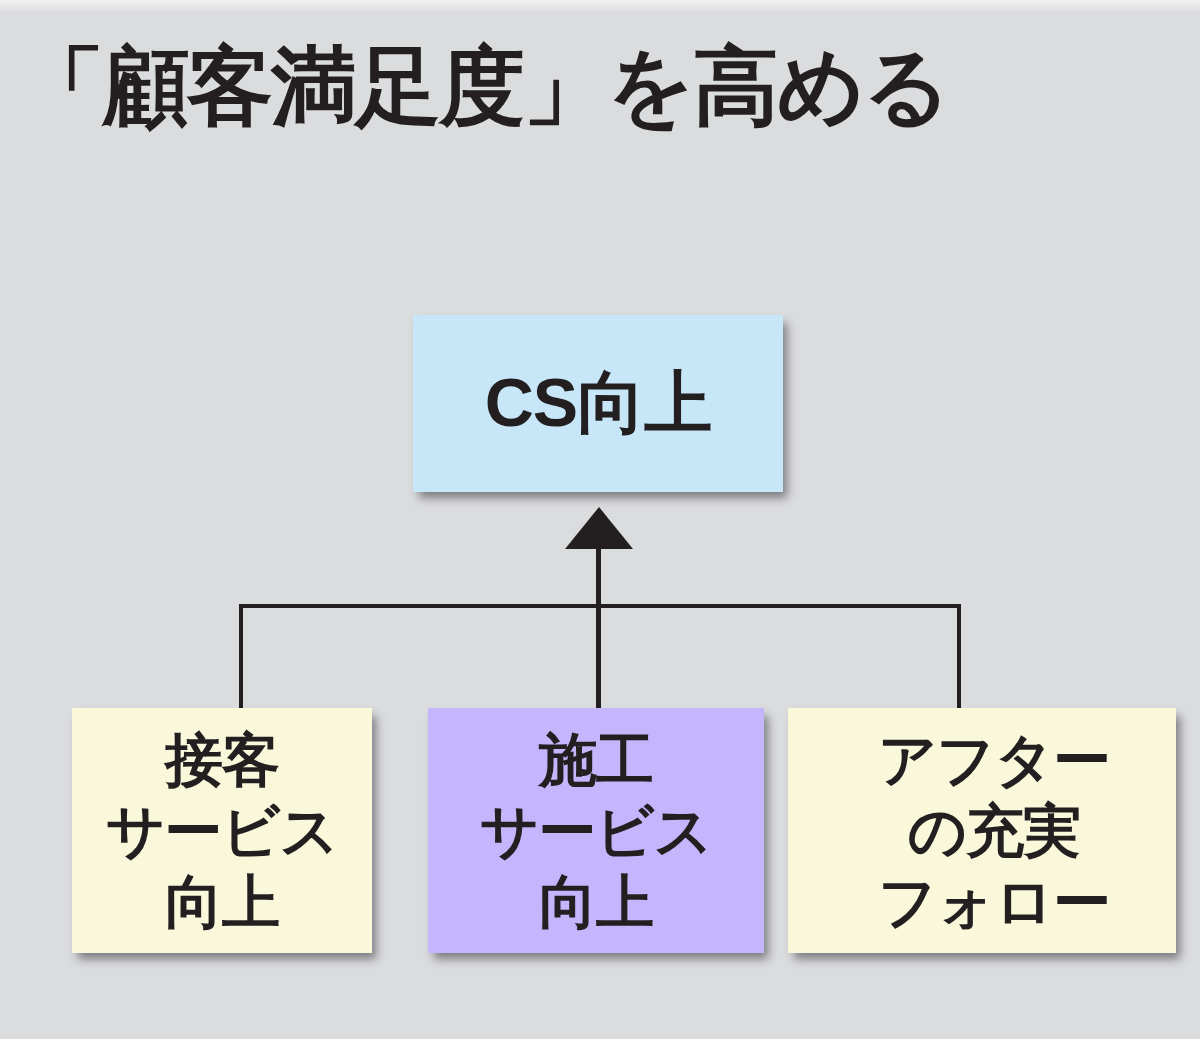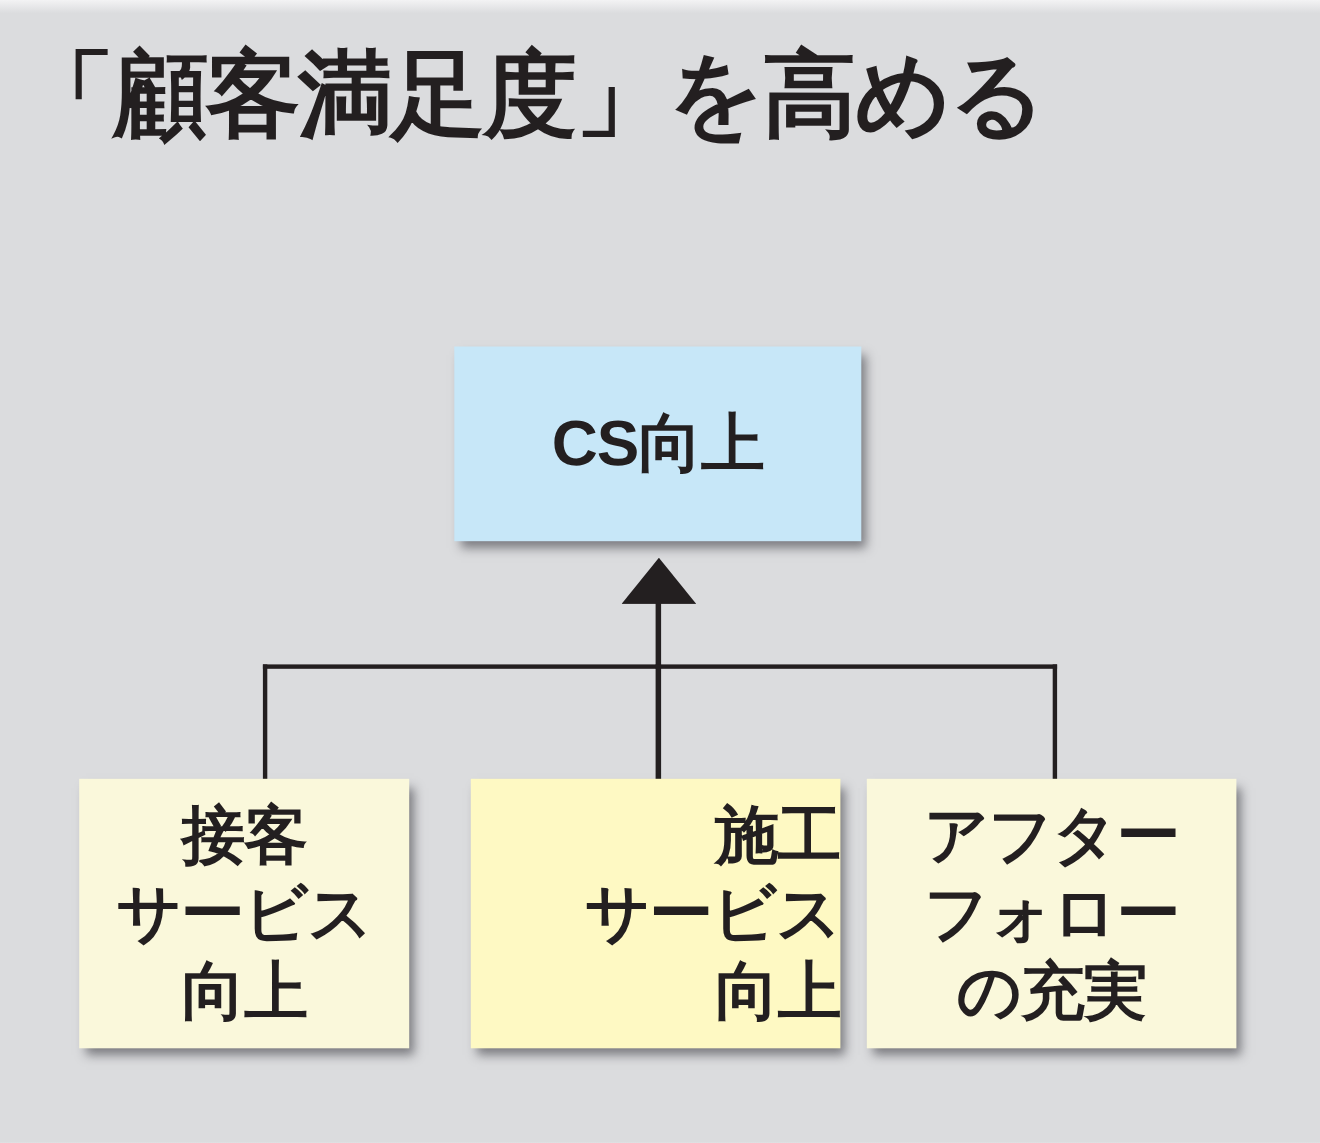--- a/index.html
+++ b/index.html
@@ -43,7 +43,7 @@
     top: 315px;
     width: 370px;
     height: 177px;
-    font-size: 58px;
+    font-size: 68px;
     letter-spacing: -1px;
   }
 

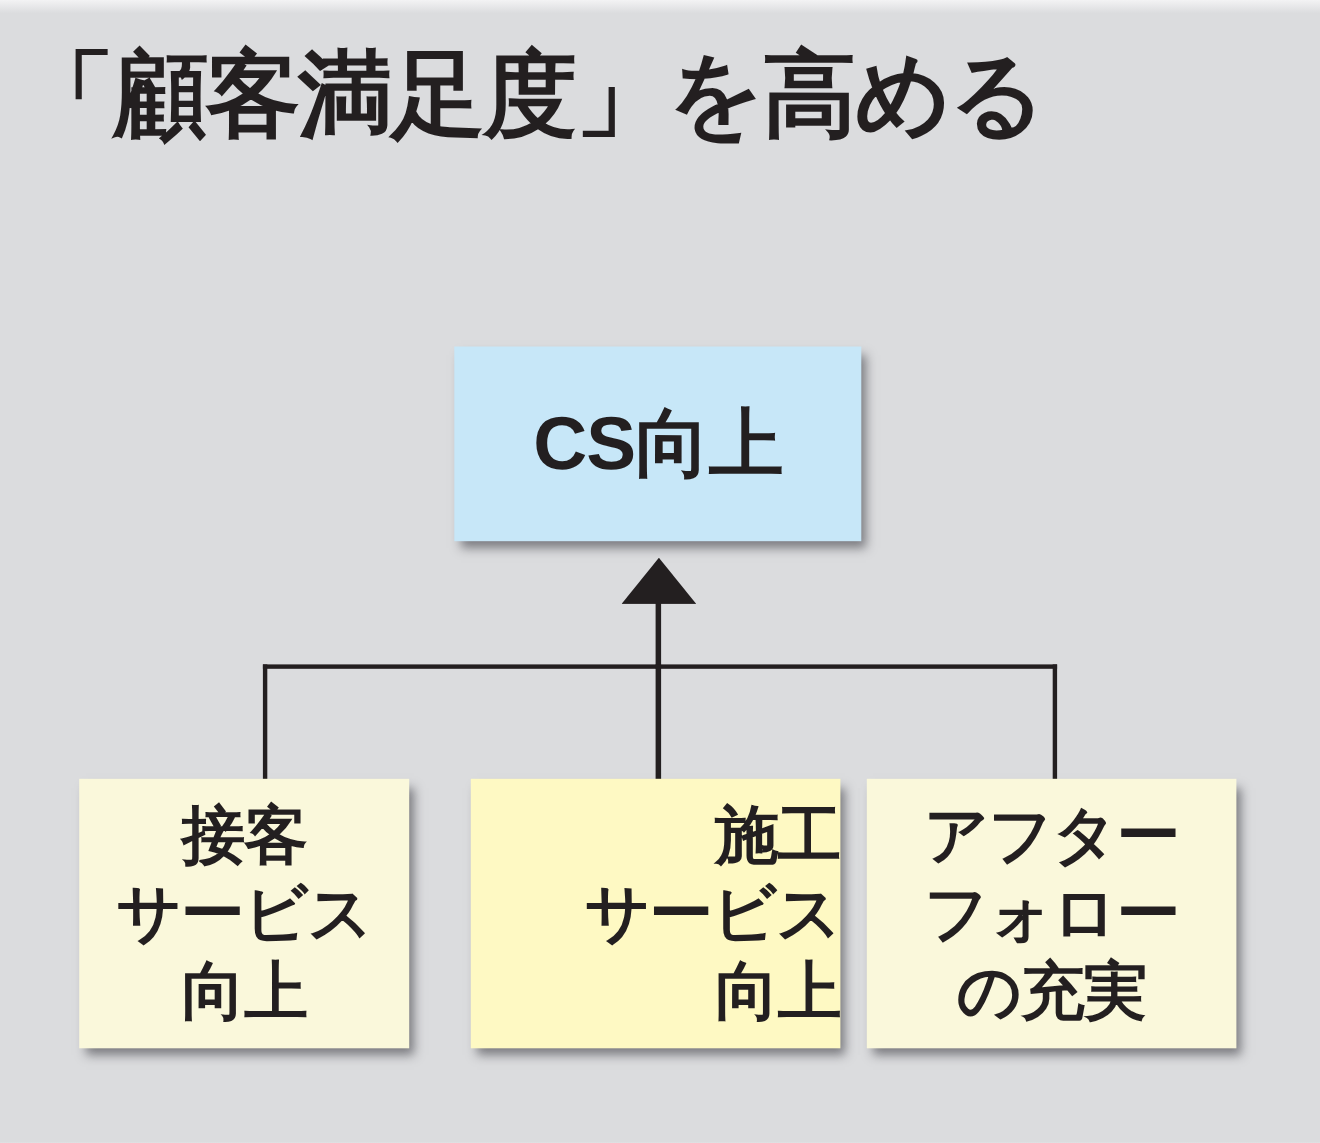--- a/index.html
+++ b/index.html
@@ -95,7 +95,7 @@
   <span class="factor-line">向上</span>
 </div>
 
-<div class="dbox factor-box factor-2" style="background: #fef9c3; align-items: flex-end;">
+<div class="dbox factor-box factor-2" style="background: #c4b5fd;">
   <span class="factor-line">施工</span>
   <span class="factor-line">サービス</span>
   <span class="factor-line">向上</span>

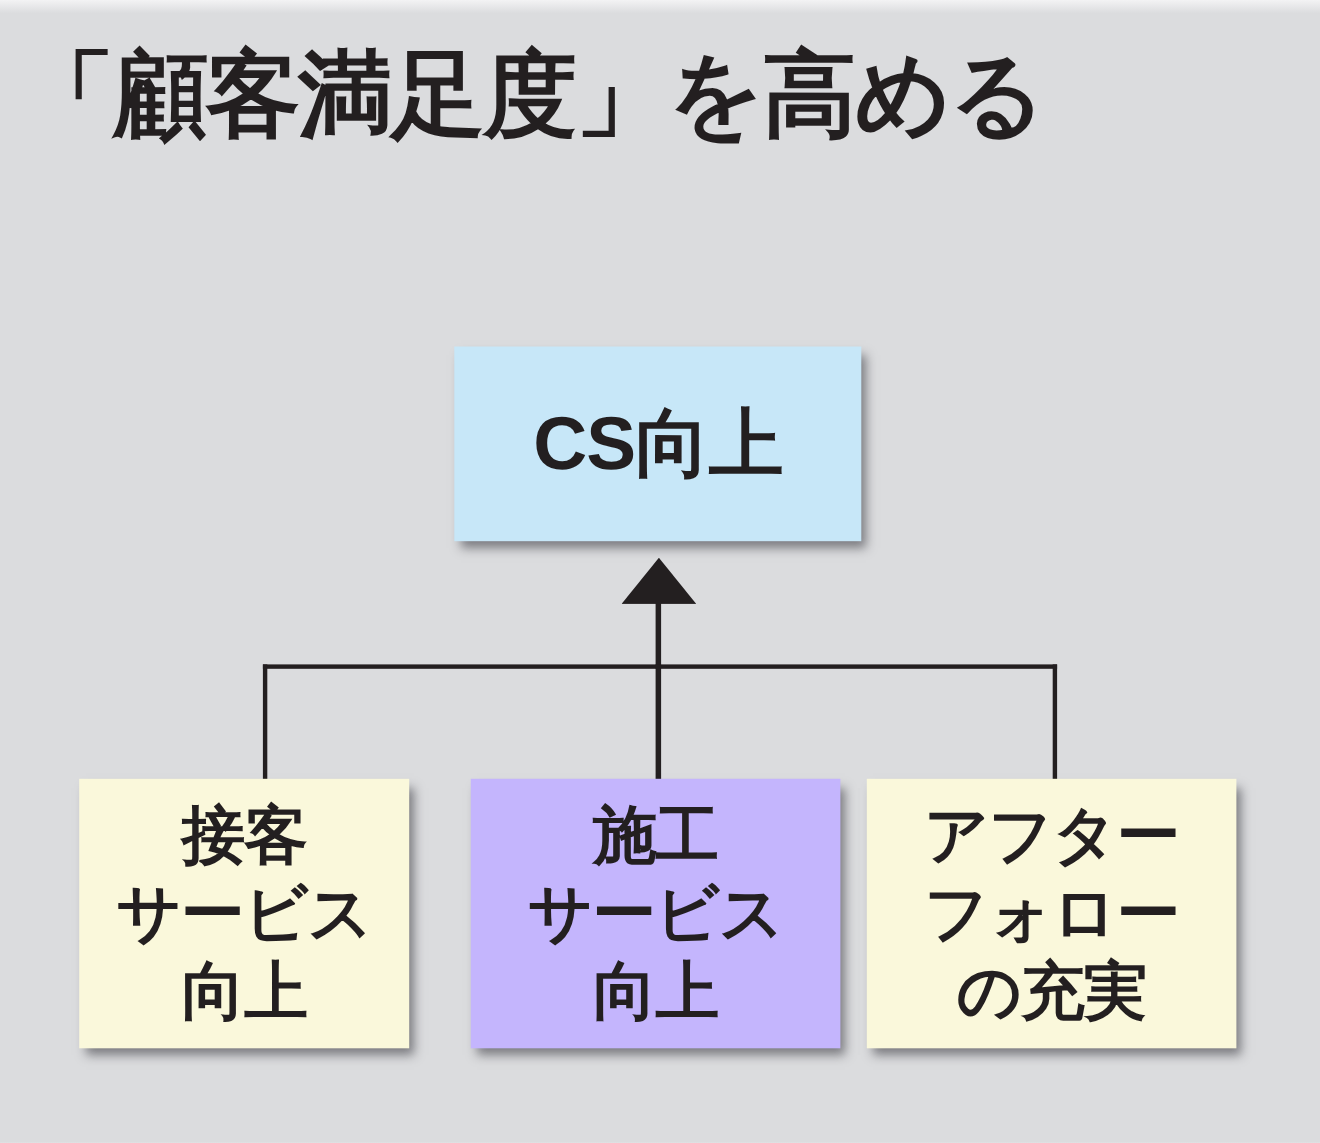--- a/index.html
+++ b/index.html
@@ -57,7 +57,7 @@
   }
   .factor-1 { left: 72px;  width: 300px; }
   .factor-2 { left: 428px; width: 336px; }
-  .factor-3 { left: 788px; width: 336px; }
+  .factor-3 { left: 788px; width: 364px; padding-left: 24px; }
   .factor-line { display: block; }
 
   .cline { position: absolute; }

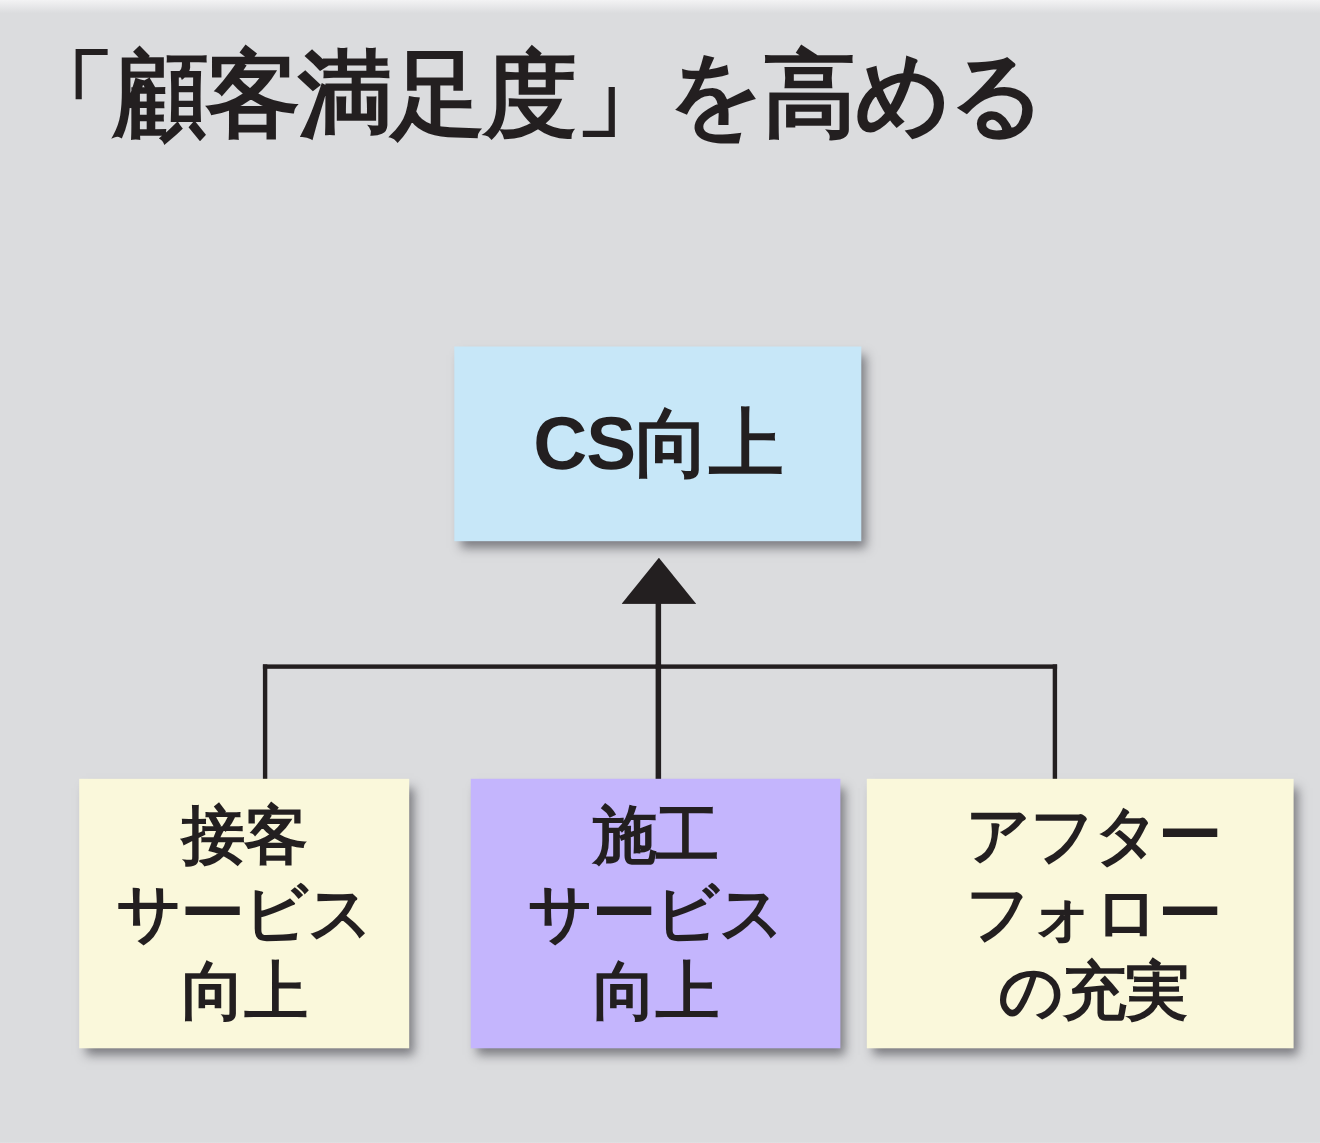--- a/index.html
+++ b/index.html
@@ -103,8 +103,8 @@
 
 <div class="dbox factor-box factor-3" style="background: rgb(250, 248, 219);">
   <span class="factor-line">アフター</span>
+  <span class="factor-line">の充実</span>
   <span class="factor-line">フォロー</span>
-  <span class="factor-line">の充実</span>
 </div>
 
 </body></html>

